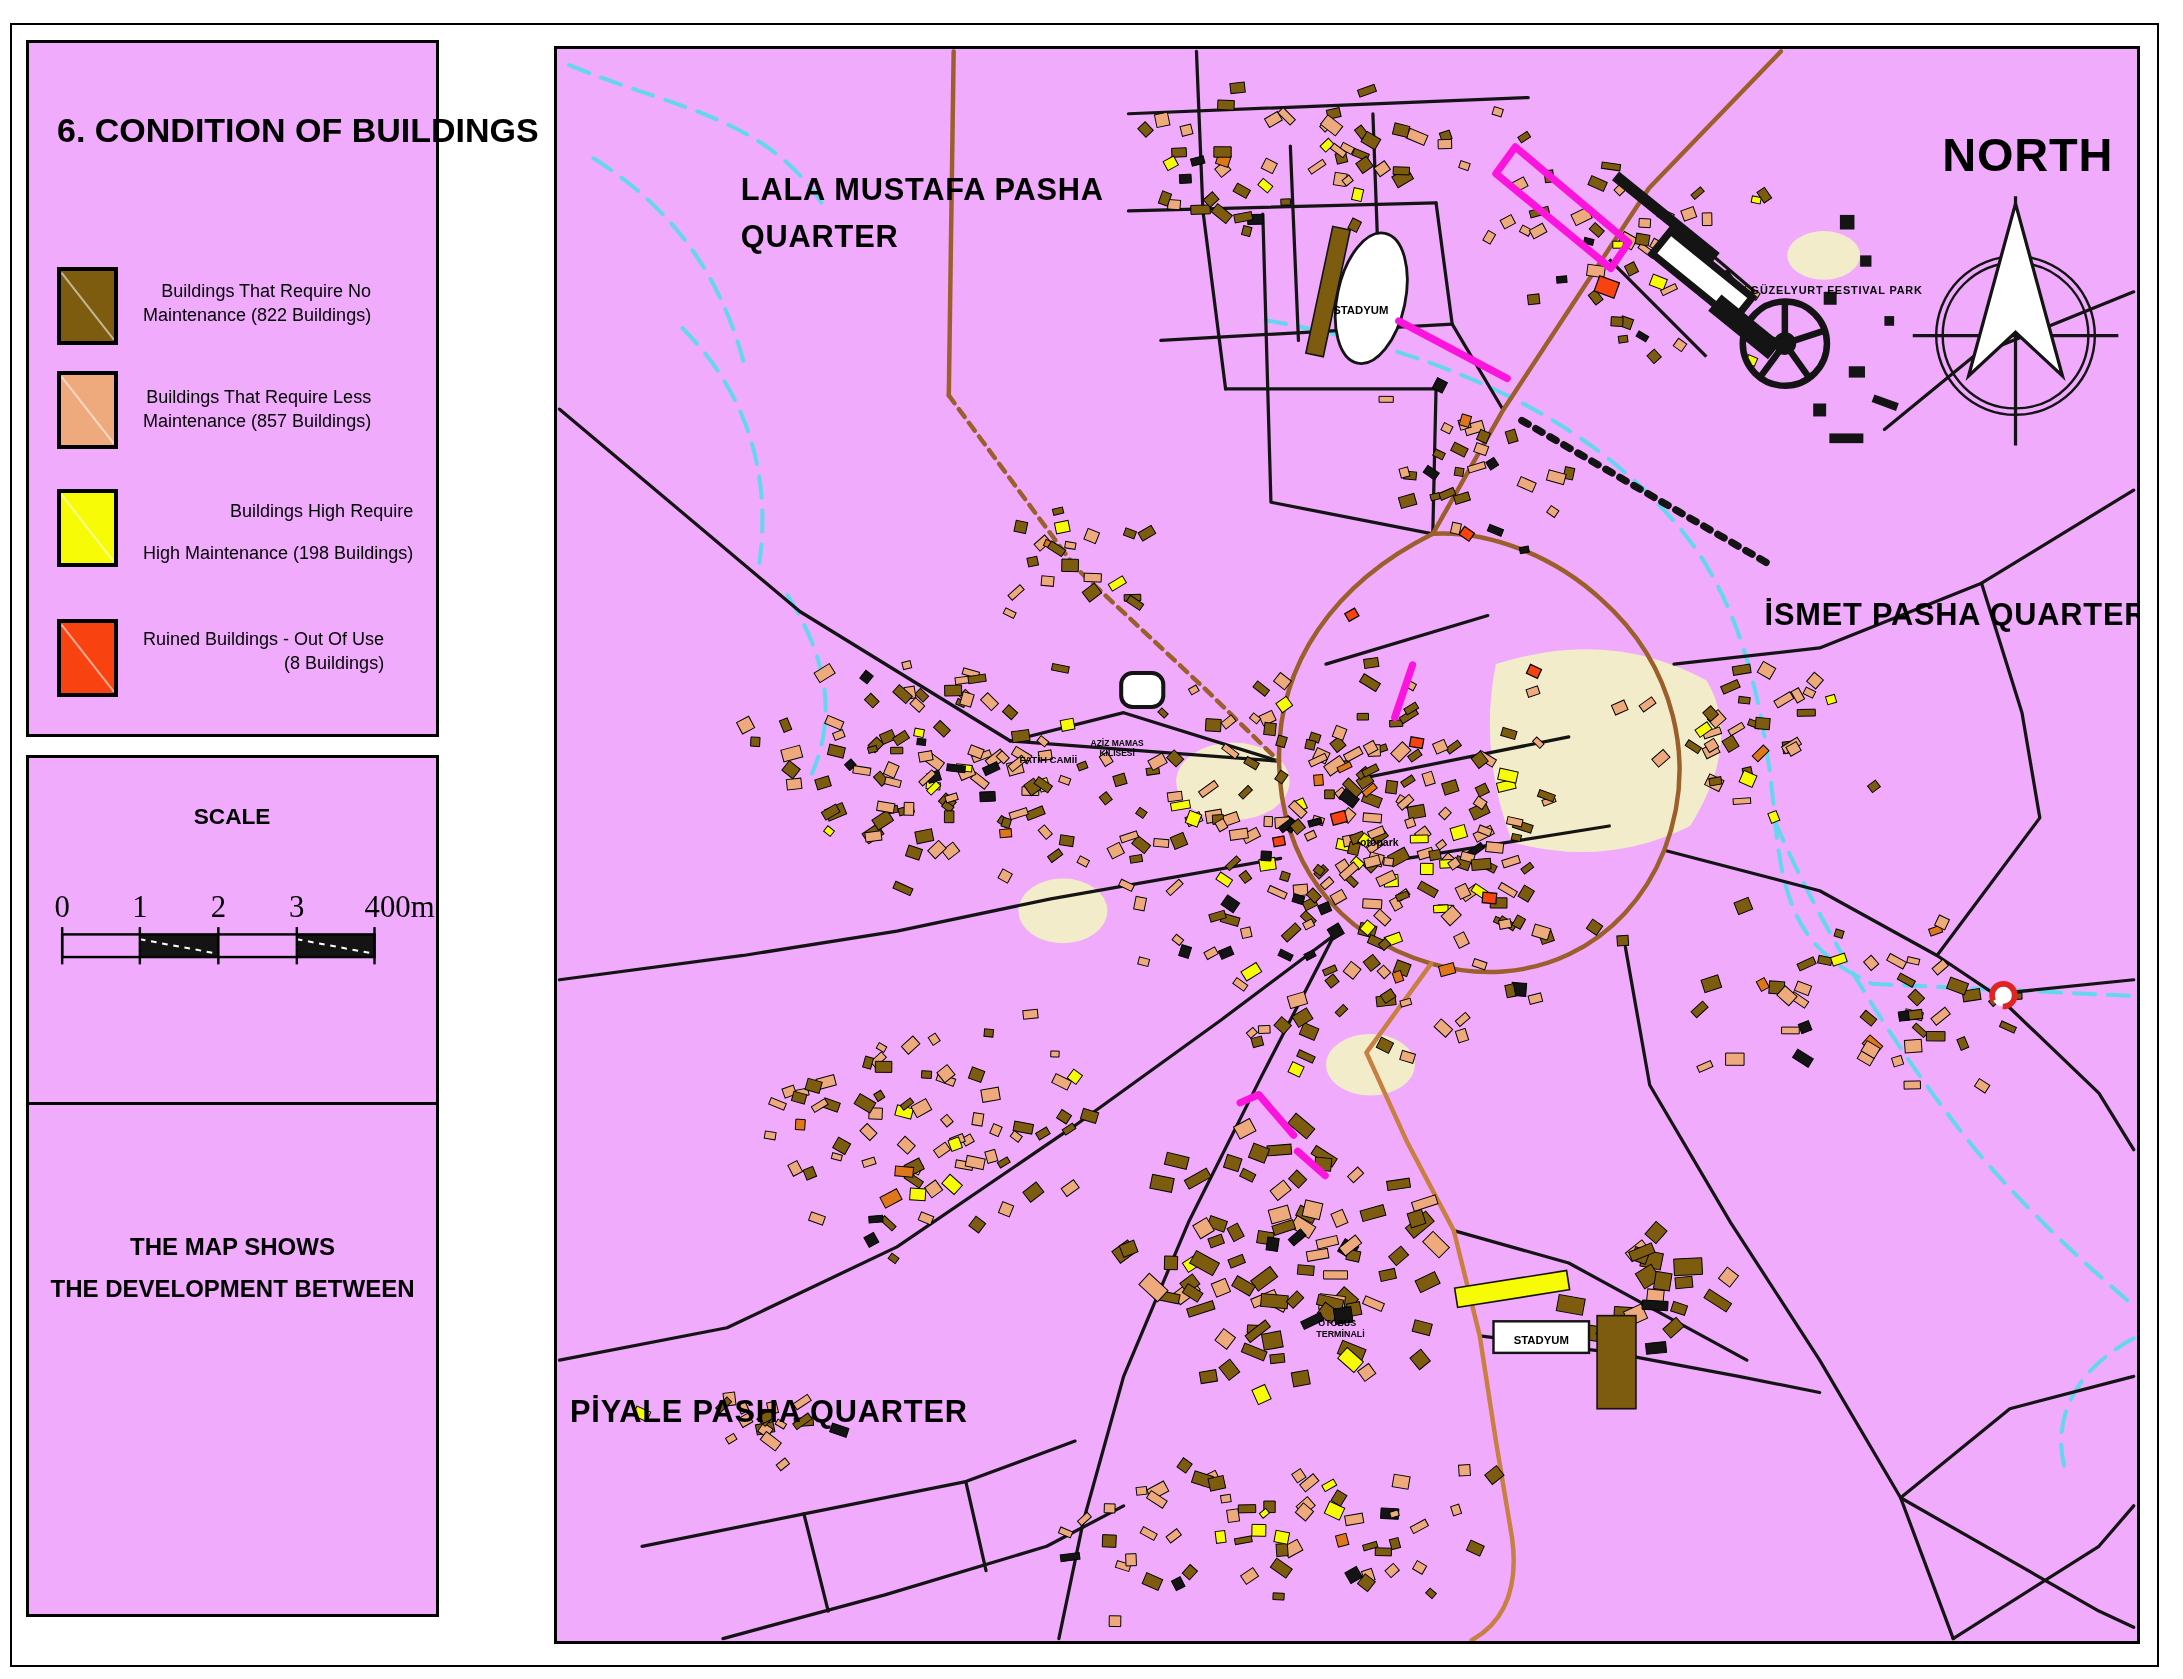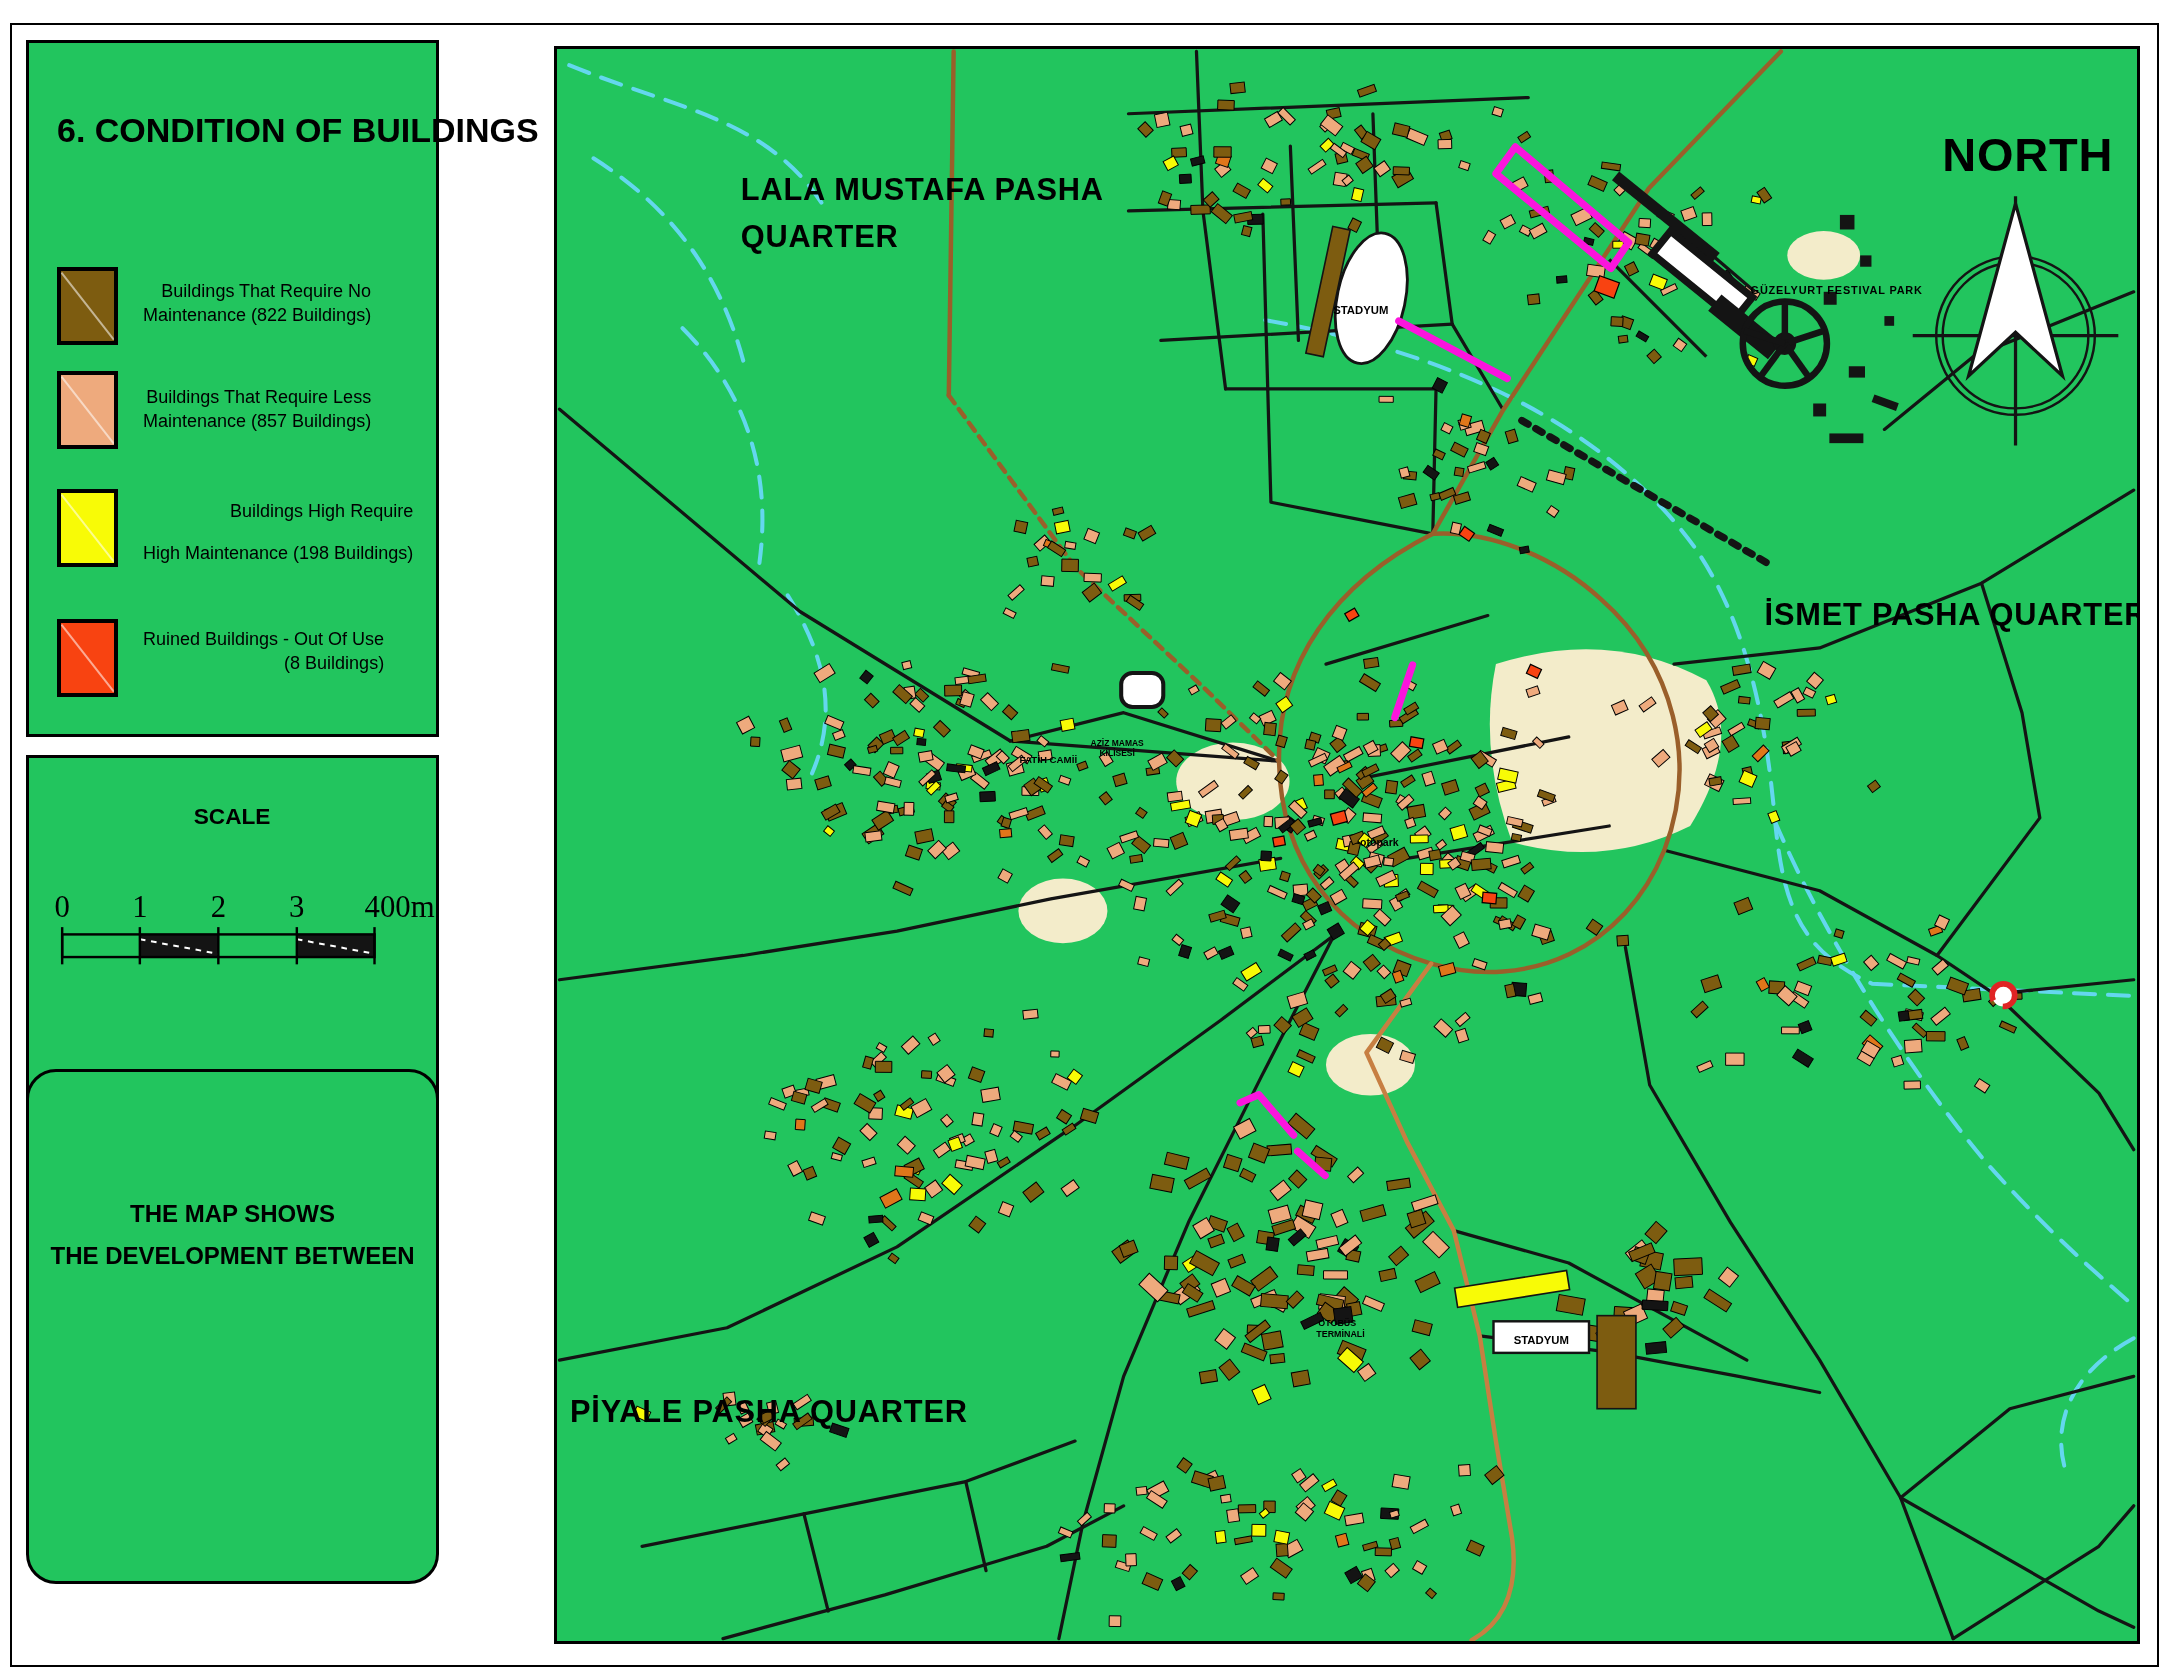--- a/index.html
+++ b/index.html
@@ -7,7 +7,7 @@
         font-family:"Liberation Sans",sans-serif;color:#000;overflow:hidden;}
   .outer-frame{position:absolute;left:9.7px;top:23px;width:2145px;height:1640px;
         border:2.4px solid #000;pointer-events:none;}
-  .panel{position:absolute;background:#22c55e;border:3.2px solid #000;}
+  .panel{position:absolute;background:#f0abfc;border:3.2px solid #000;}
   .legend-panel{left:26px;top:40px;width:407px;height:691px;}
   .scale-panel{left:26px;top:755px;width:407px;height:352px;text-decoration:underline;}
   .note-panel{left:26px;top:1069px;width:407px;height:509px;border-radius:30px;}

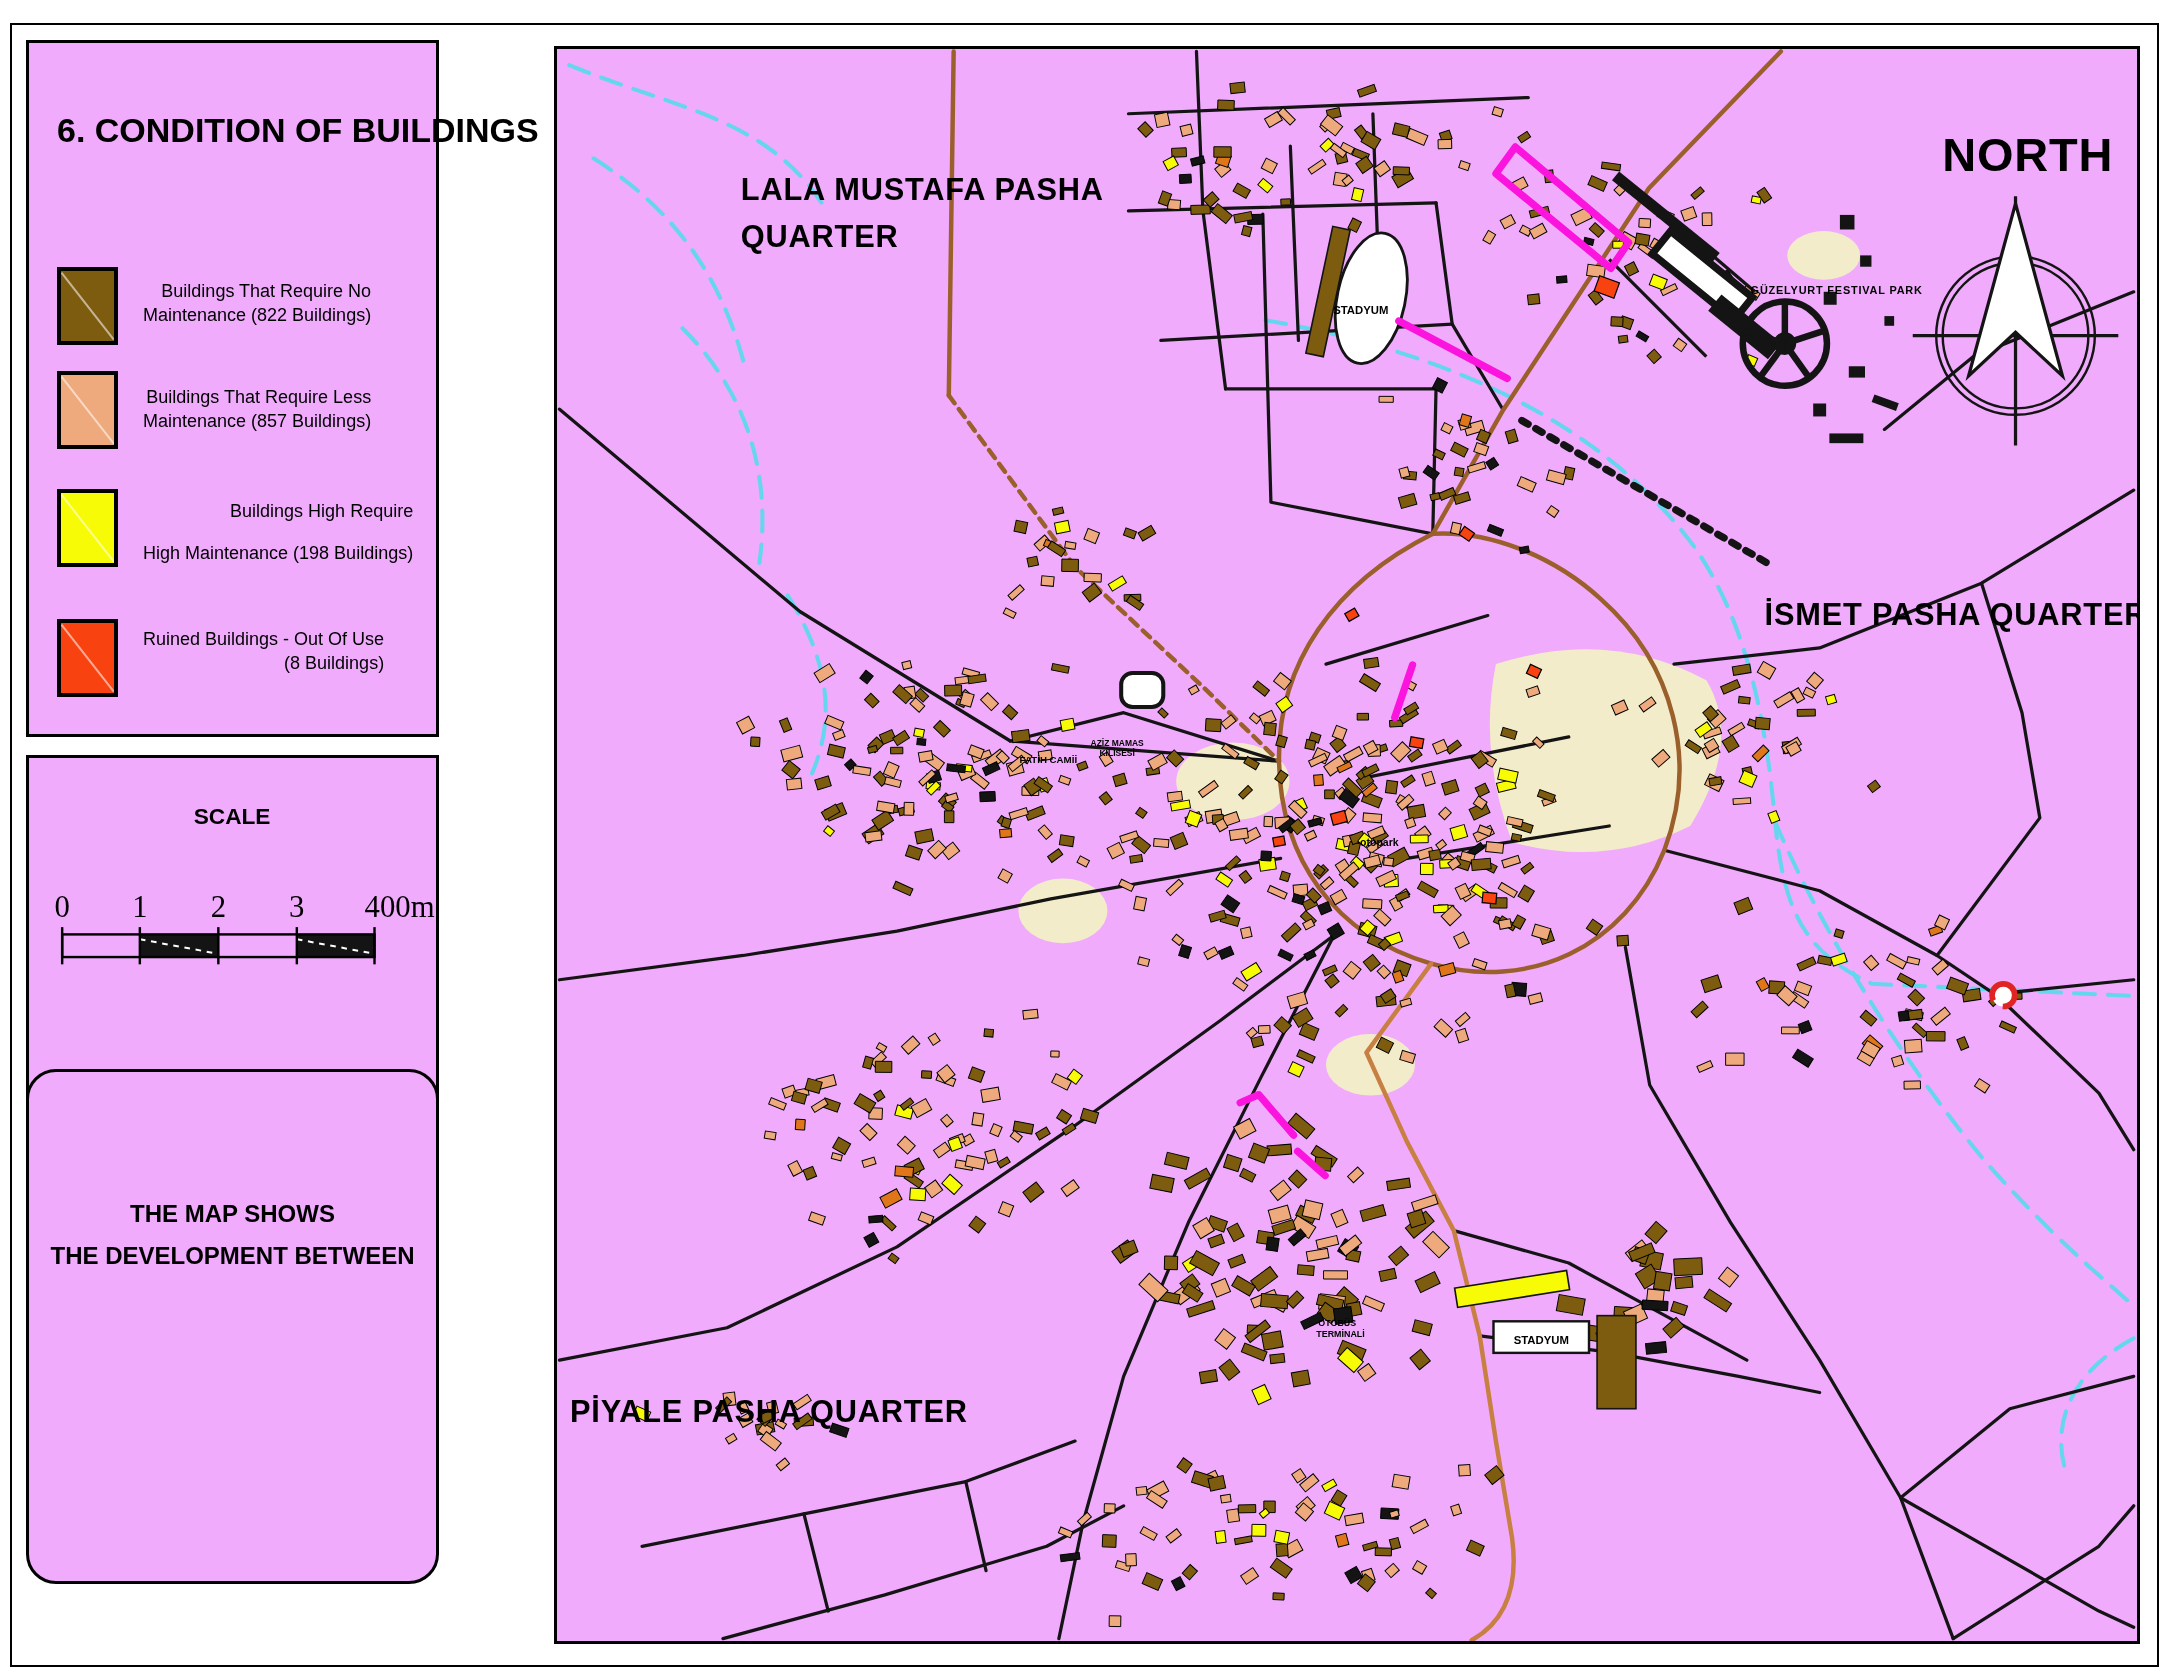--- a/index.html
+++ b/index.html
@@ -10,7 +10,7 @@
   .panel{position:absolute;background:#f0abfc;border:3.2px solid #000;}
   .legend-panel{left:26px;top:40px;width:407px;height:691px;}
   .scale-panel{left:26px;top:755px;width:407px;height:352px;text-decoration:underline;}
-  .note-panel{left:26px;top:1069px;width:407px;height:509px;border-radius:30px;}
+  .note-panel{left:26px;top:1102px;width:407px;height:509px;}
   .map-panel{left:554px;top:46px;width:1580px;height:1592px;}
   .legend-title{position:absolute;left:28px;top:45px;font-size:34px;font-weight:bold;white-space:nowrap;}
   .swatch{position:absolute;left:28px;width:53px;height:70px;border:4px solid #000;overflow:hidden;}

